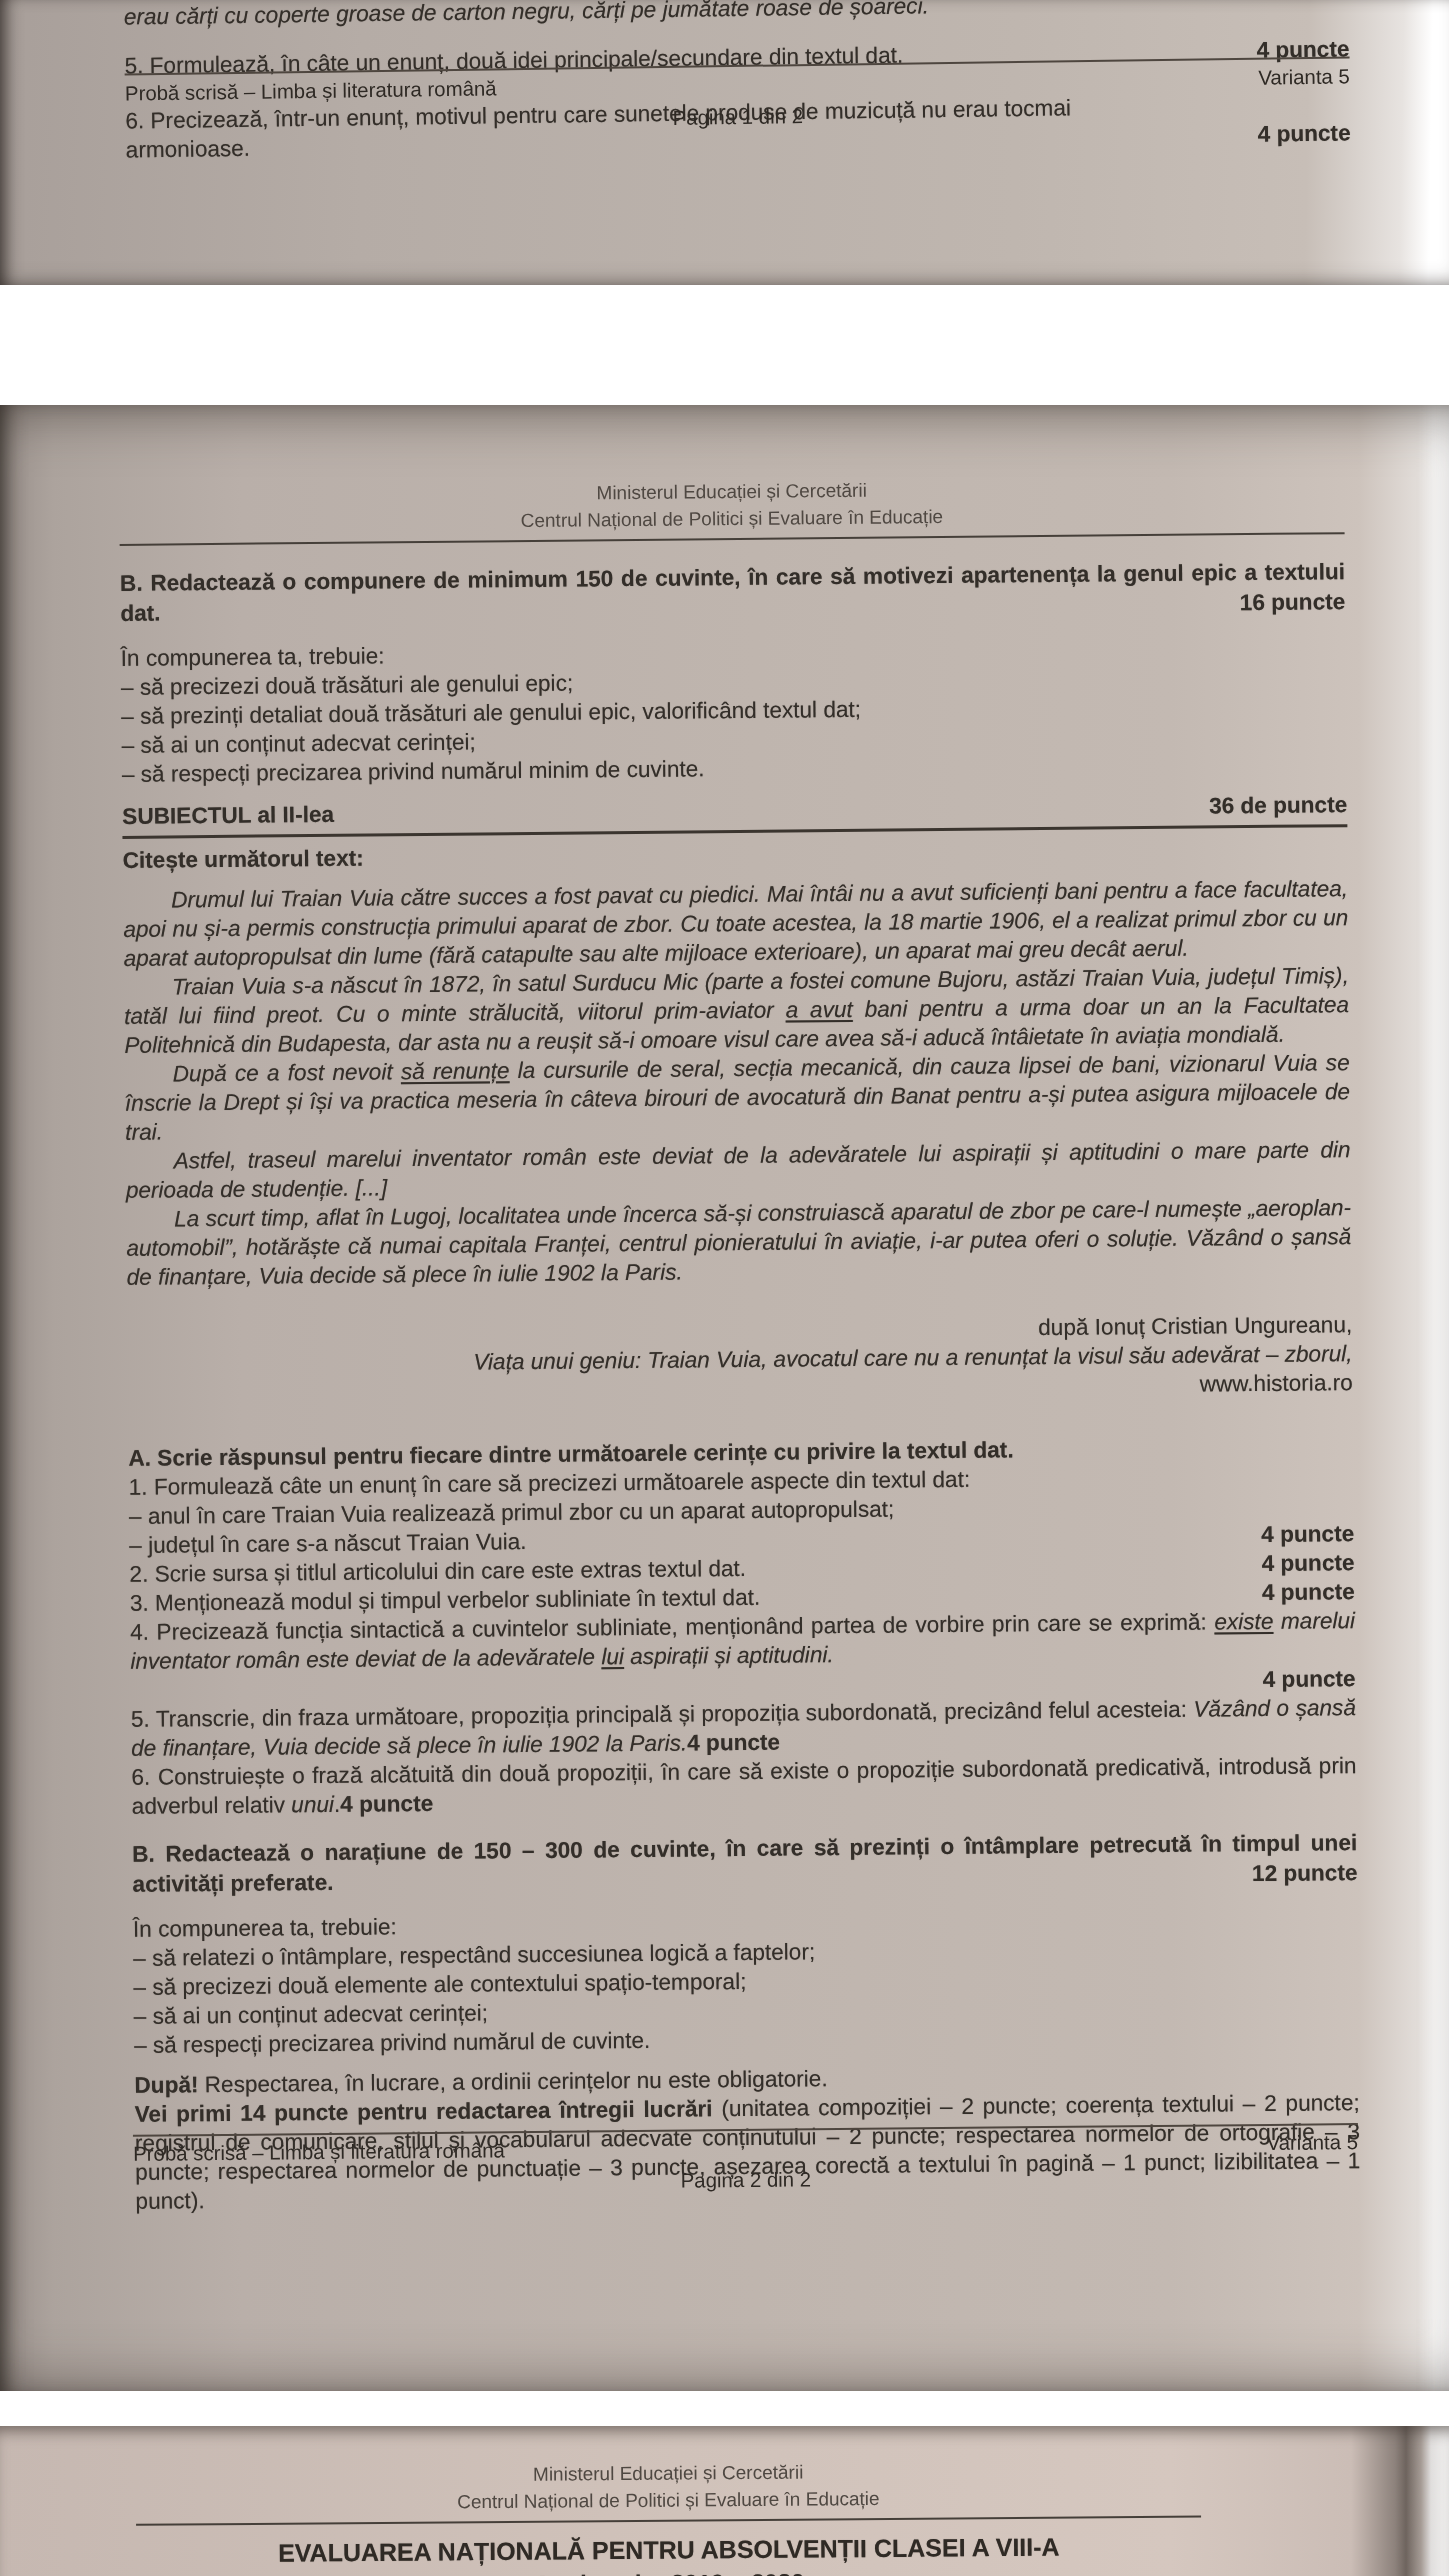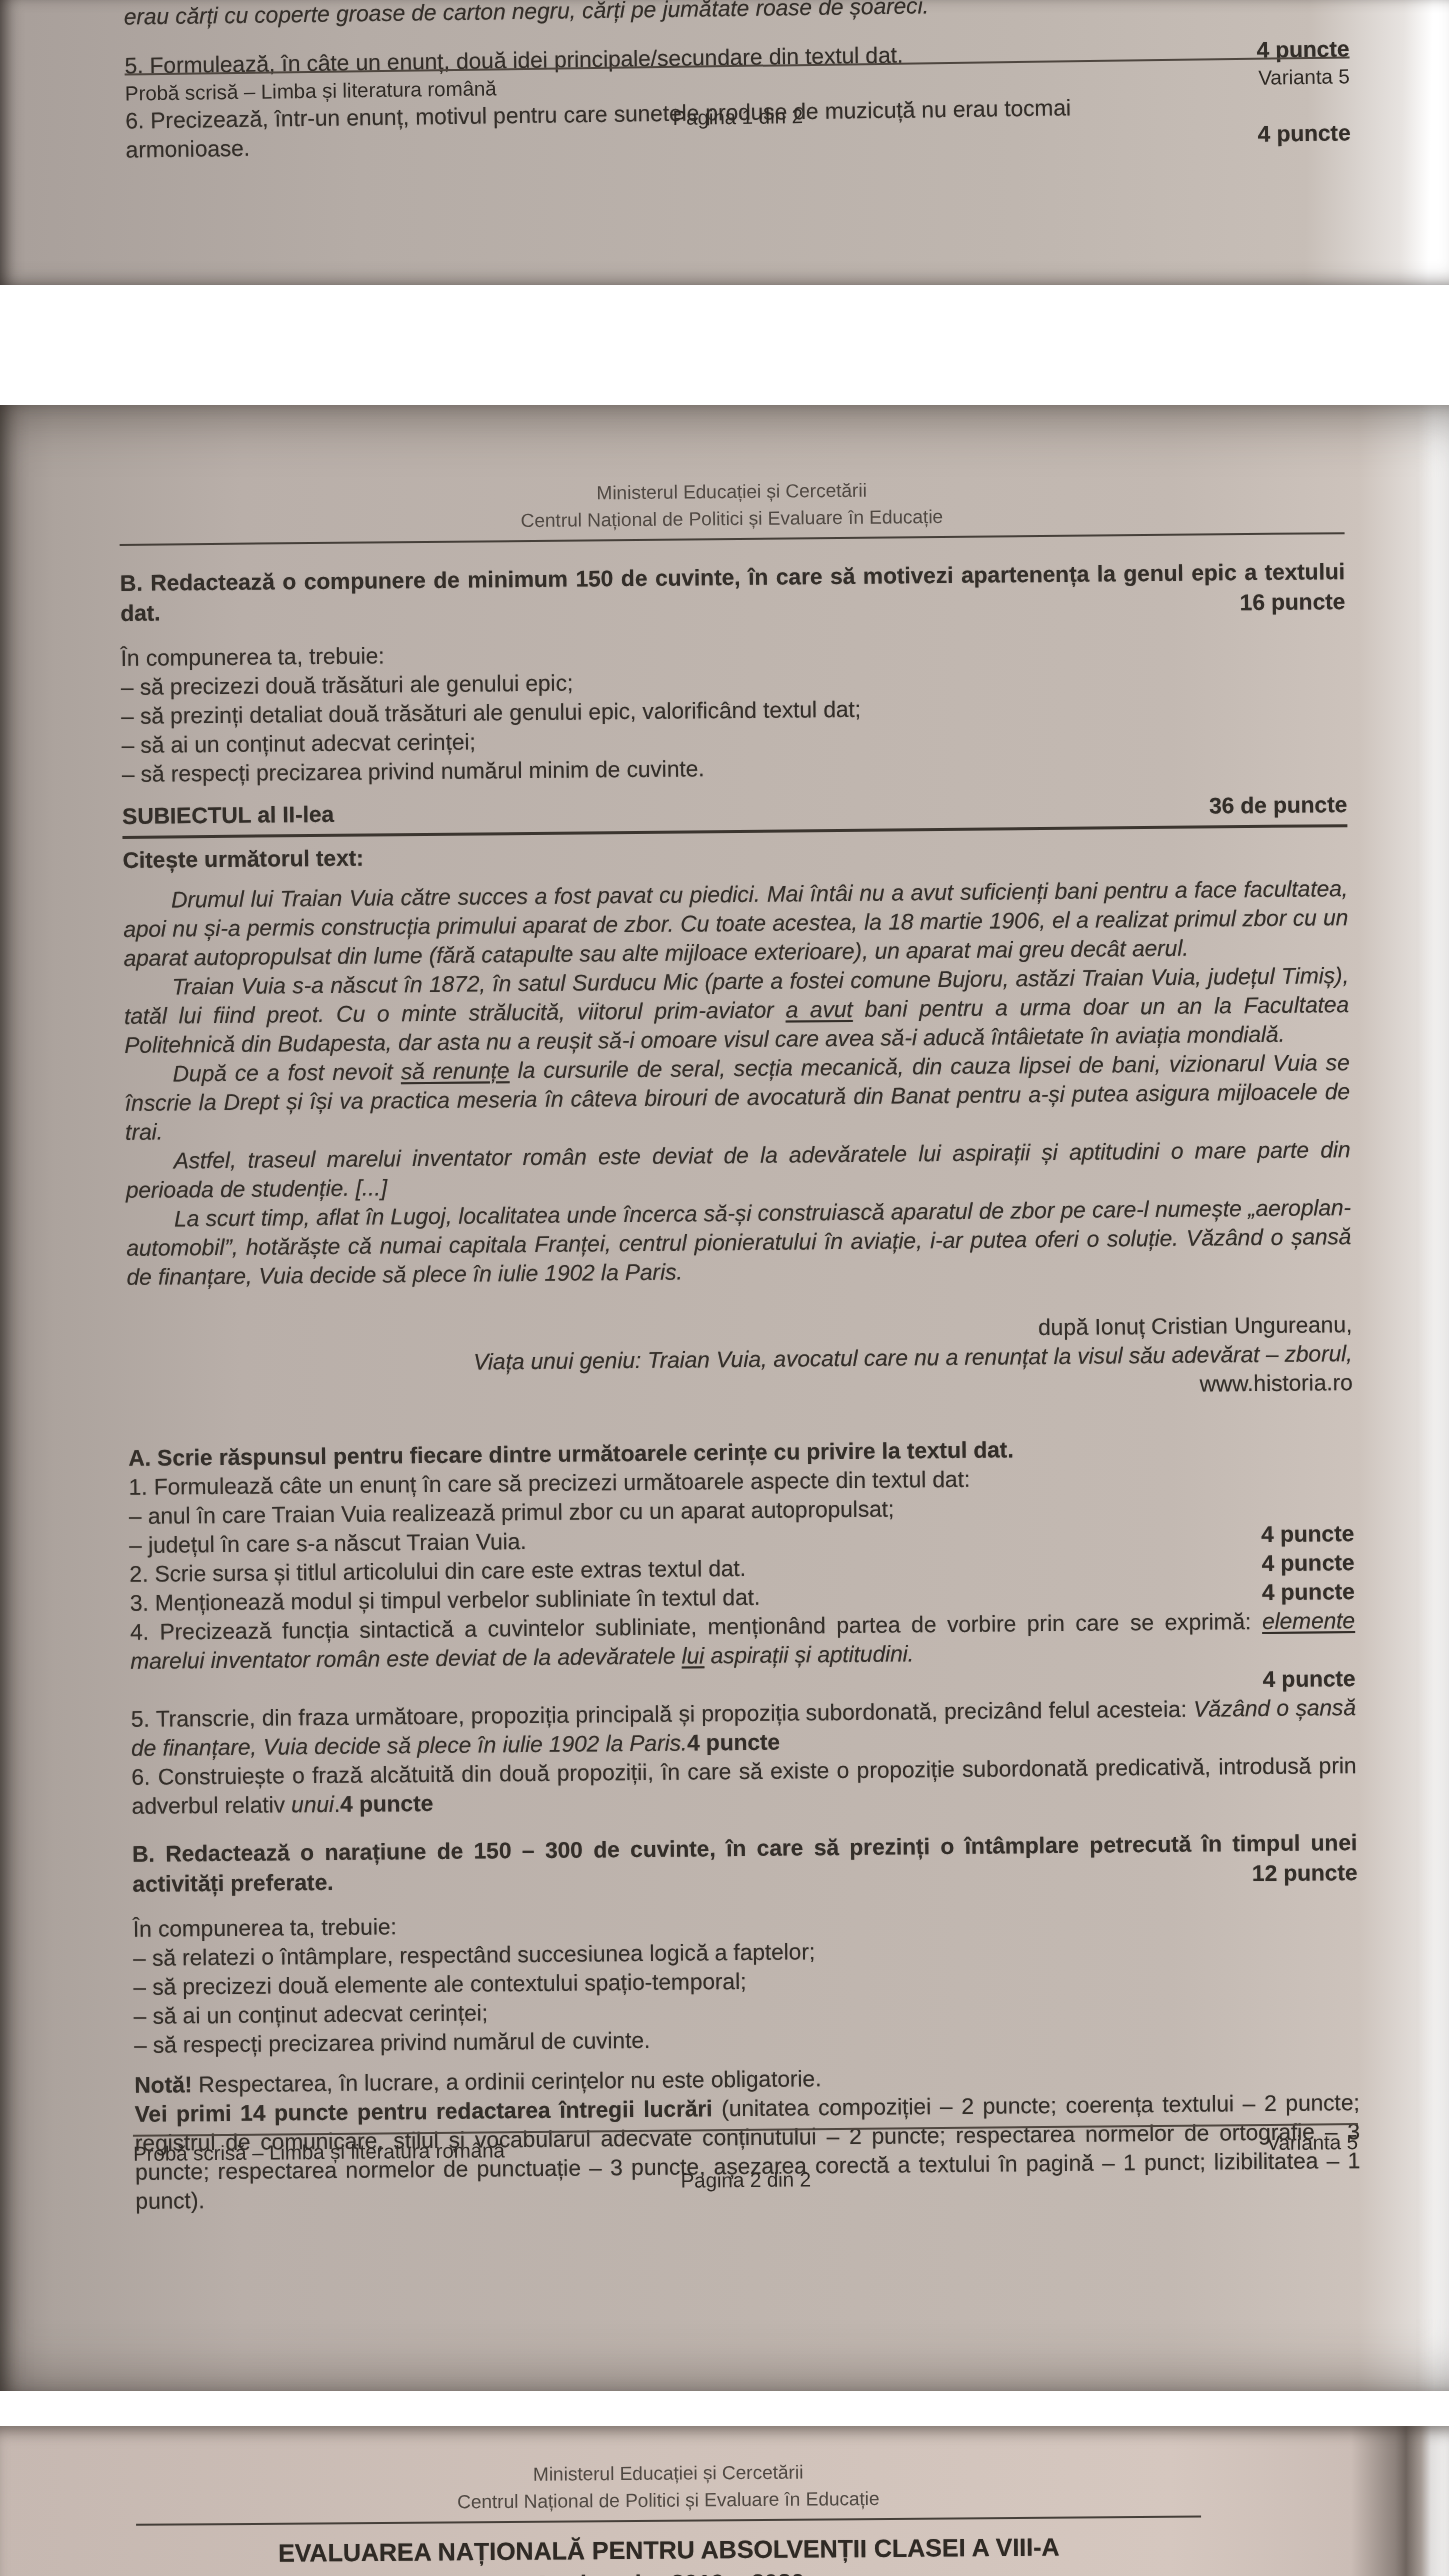--- a/index.html
+++ b/index.html
@@ -167,7 +167,7 @@
         <span class="pts">4 puncte</span>
       </div>
 
-      <div class="qitem txt"><span>4. Precizează funcția sintactică a cuvintelor subliniate, menționând partea de vorbire prin care se exprimă: </span><span class="i u">elemente</span><span class="i"> marelui inventator român este deviat de la adevăratele </span><span class="i u">lui</span><span class="i"> aspirații și aptitudini.</span></div>
+      <div class="qitem txt"><span>4. Precizează funcția sintactică a cuvintelor subliniate, menționând partea de vorbire prin care se exprimă: </span><span class="i u">existe</span><span class="i"> marelui inventator român este deviat de la adevăratele </span><span class="i u">lui</span><span class="i"> aspirații și aptitudini.</span></div>
       <div class="ptsrow txt">4 puncte</div>
 
       <div class="qitem txt"><span>5. Transcrie, din fraza următoare, propoziția principală și propoziția subordonată, precizând felul acesteia: </span><span class="i">Văzând o șansă de finanțare, Vuia decide să plece în iulie 1902 la Paris.</span><span class="apts pts">4 puncte</span></div>

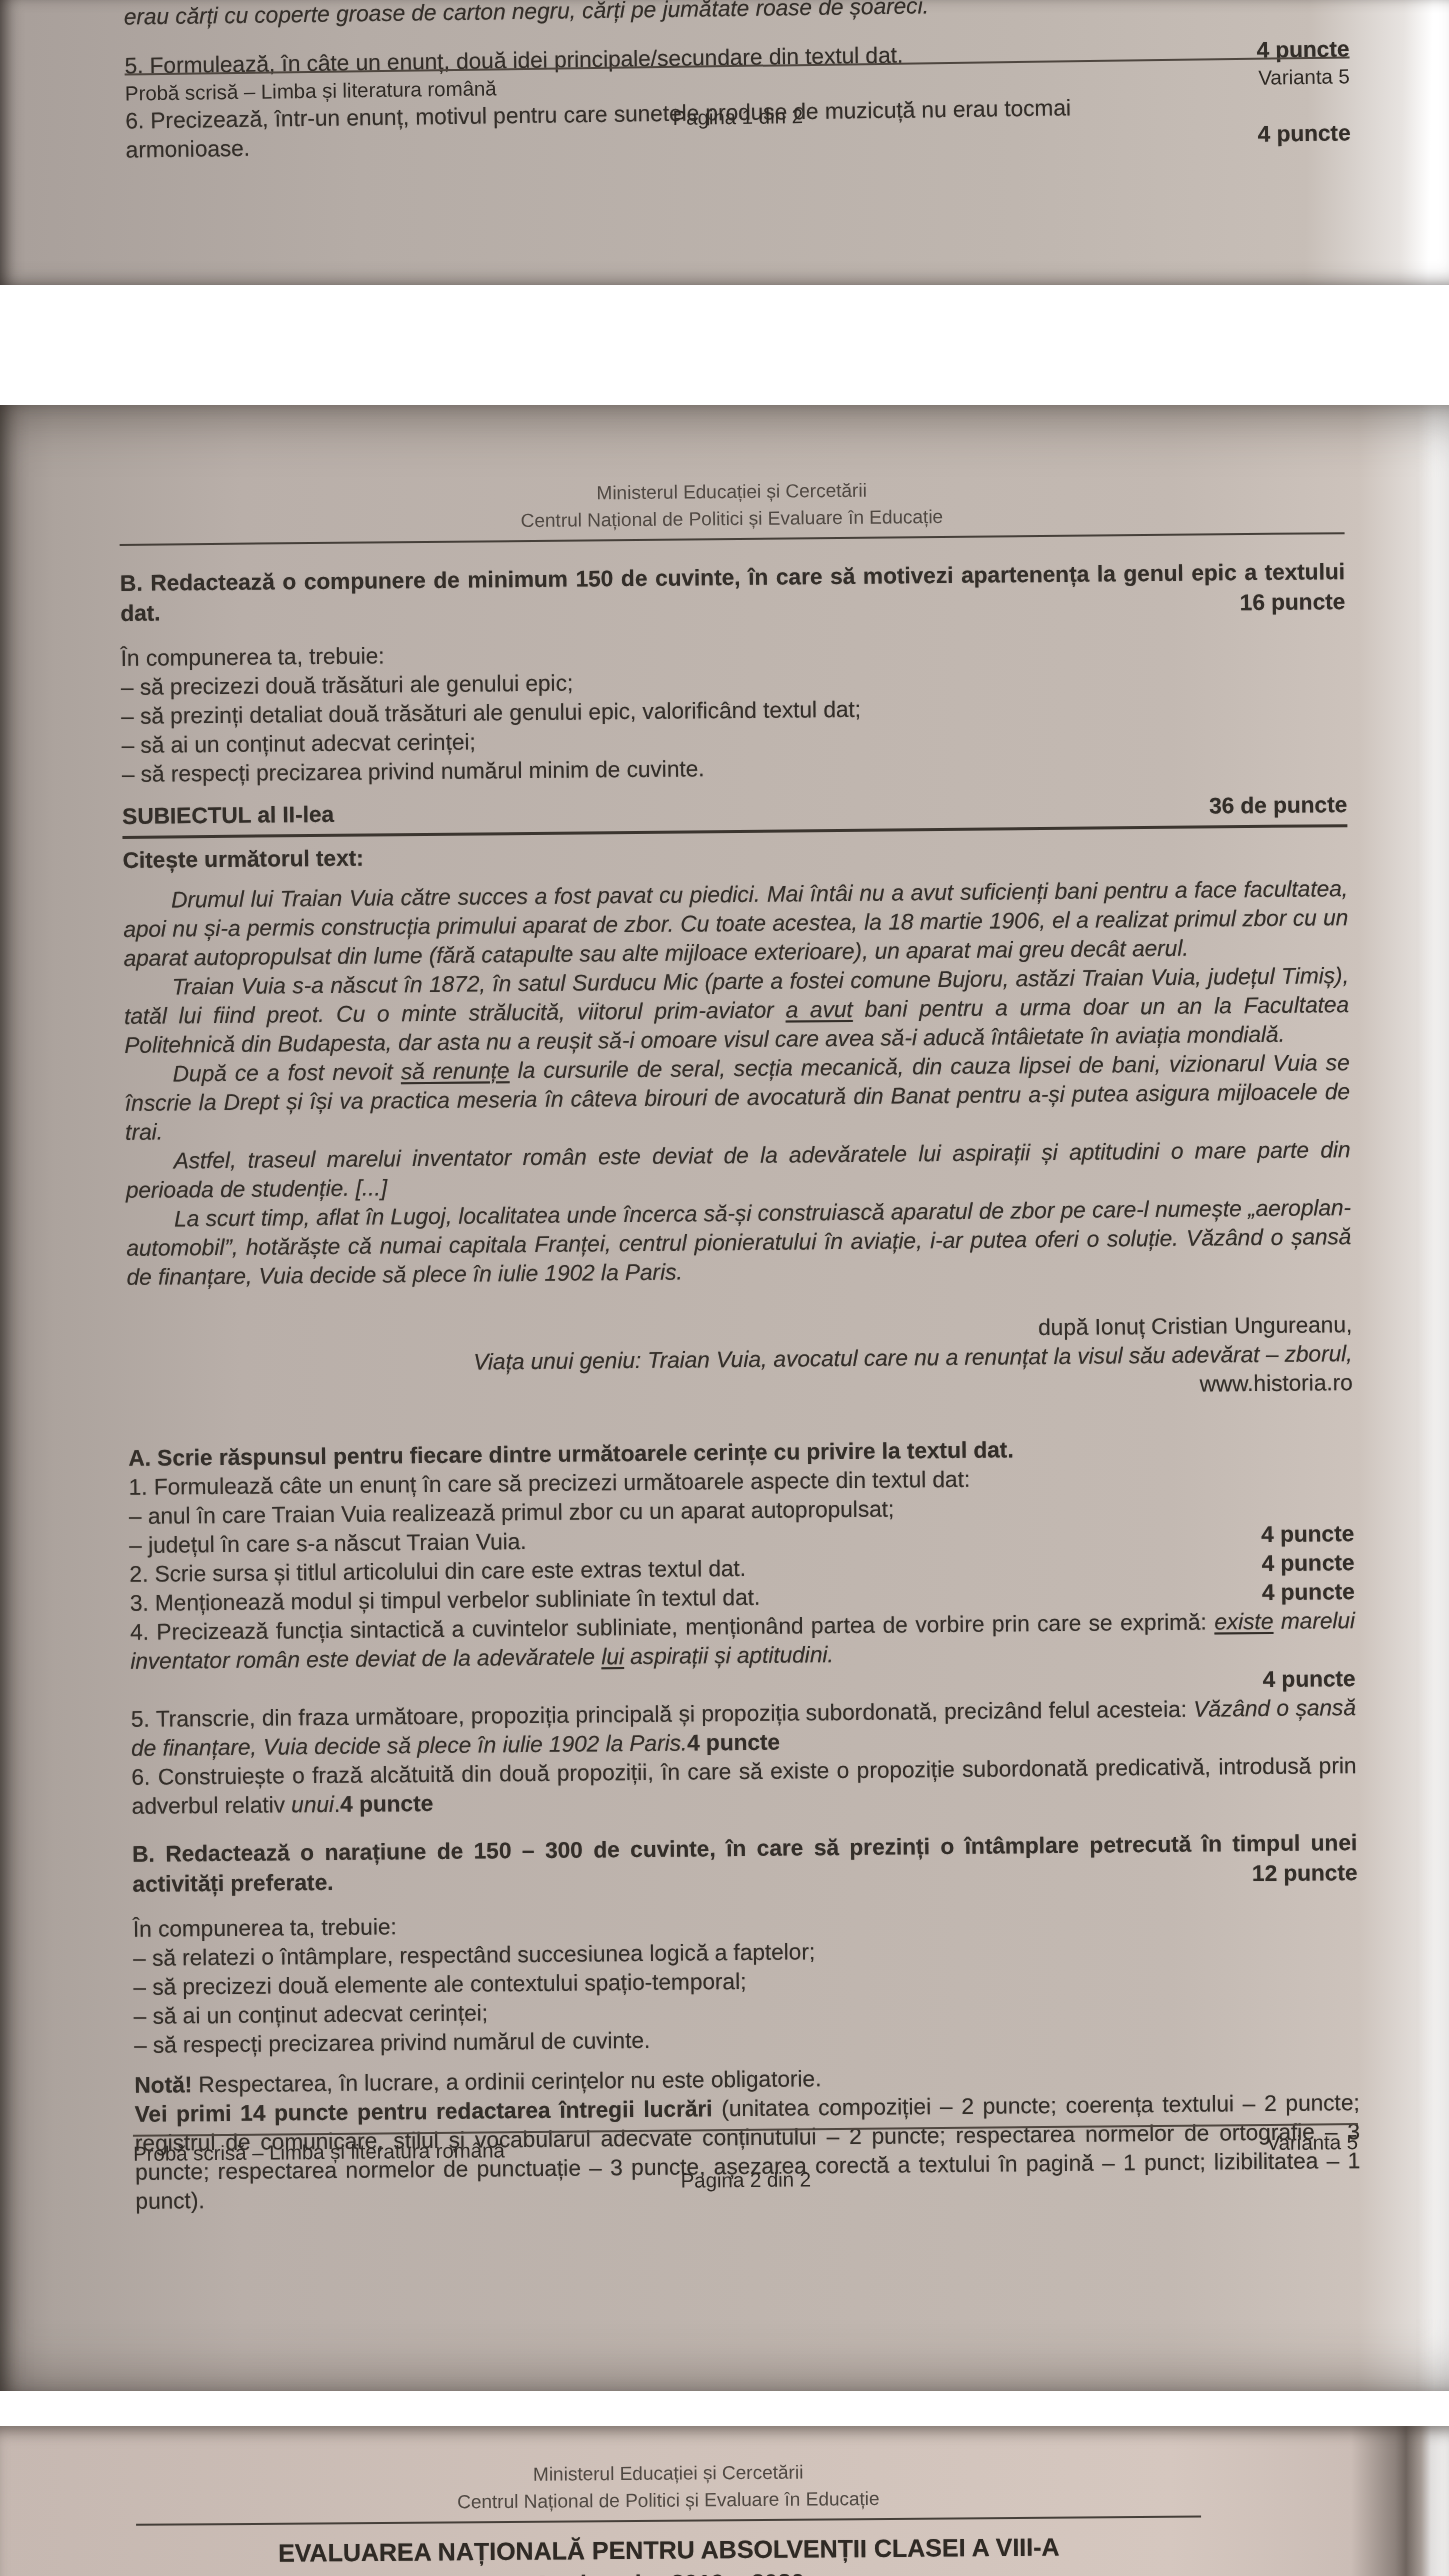--- a/index.html
+++ b/index.html
@@ -185,7 +185,7 @@
       <div class="txt dash">– să ai un conținut adecvat cerinței;</div>
       <div class="txt dash">– să respecți precizarea privind numărul de cuvinte.</div>
 
-      <div class="noteblk txt"><span class="b">Notă!</span><span> Respectarea, în lucrare, a ordinii cerințelor nu este obligatorie.</span></div>
+      <div class="noteblk txt"><span class="b">După!</span><span> Respectarea, în lucrare, a ordinii cerințelor nu este obligatorie.</span></div>
       <div class="noteblk txt" style="margin-top:0"><span class="b">Vei primi 14 puncte pentru redactarea întregii lucrări </span><span>(unitatea compoziției – 2 puncte; coerența textului – 2 puncte; registrul de comunicare, stilul și vocabularul adecvate conținutului – 2 puncte; respectarea normelor de ortografie – 3 puncte; respectarea normelor de punctuație – 3 puncte, așezarea corectă a textului în pagină – 1 punct; lizibilitatea – 1 punct).</span></div>
 
       <div class="footer">

